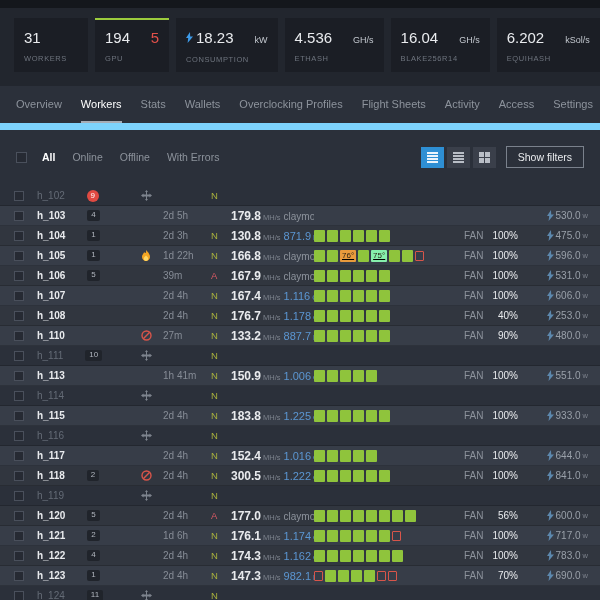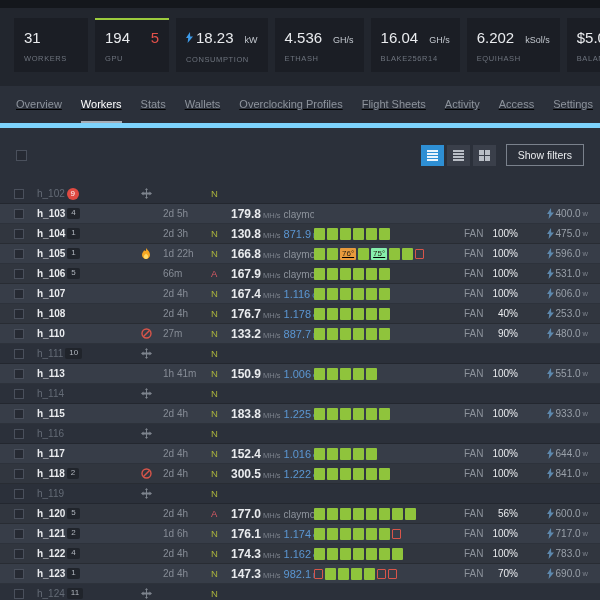--- a/index.html
+++ b/index.html
@@ -14,7 +14,7 @@
   .tile.accent { border-top-color:#9ccc3d; }
   .tile-top { display:flex; align-items:baseline; white-space:nowrap; }
   .tile .val { color:#e9ebee; font-size:15px; }
-  .tile .unit { font-size:9px; color:#c3c8cf; margin-left:11px; }
+  .tile .unit { font-size:9px; color:#c3c8cf; margin-left:21px; }
   .tile .alert { color:#e0504a; font-size:15px; margin-left:auto; padding-left:14px; }
   .tile .lbl { margin-top:8px; font-size:7.5px; color:#6e747e; letter-spacing:.6px; white-space:nowrap; }
   .bolt { display:inline-block; margin-right:3px; }

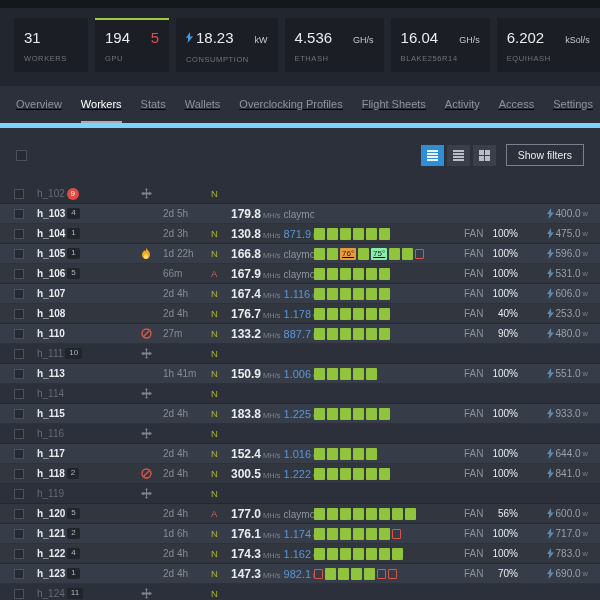--- a/index.html
+++ b/index.html
@@ -20,7 +20,7 @@
   .bolt { display:inline-block; margin-right:3px; }
 
   
-  .nav { padding:12px 16px 0 16px; display:flex; gap:19px; border-bottom:5px solid #7dd3fc;text-decoration:underline; }
+  .nav { padding:12px 16px 0 16px; display:flex; gap:19px; border-bottom:7px solid #7dd3fc; }
   .tab { color:#8d939c; font-size:11px; padding-bottom:11px; border-bottom:2px solid transparent; cursor:pointer; white-space:nowrap; }
   .tab.active { color:#ffffff; border-bottom-color:#a6acb5; }
 

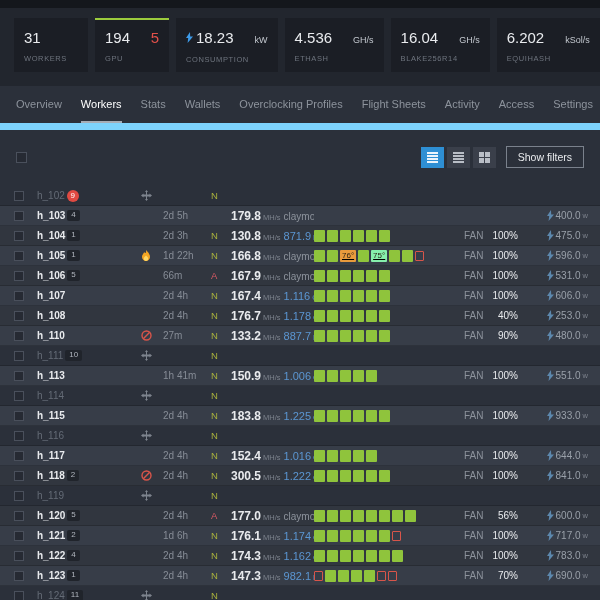--- a/index.html
+++ b/index.html
@@ -145,6 +145,12 @@
 
 <div class="filterbar">
   <span class="cbx"></span>
+  <span id="filter-items" style="display:flex">
+      <span class="fitem active">All</span>
+      <span class="fitem">Online</span>
+      <span class="fitem">Offline</span>
+      <span class="fitem">With Errors</span>
+    </span>
   <span class="fspacer"></span>
   <span id="view-buttons" style="display:flex">
       <span class="viewbtn active">

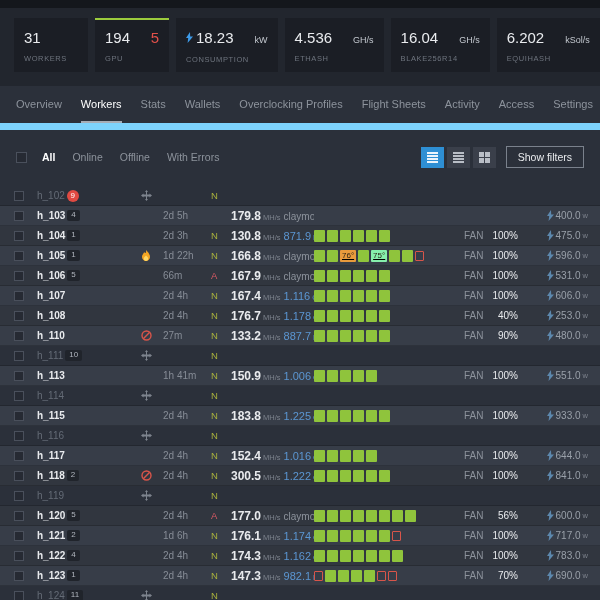--- a/index.html
+++ b/index.html
@@ -47,7 +47,7 @@
   .row.alt1 { background:#373d48; }
   .row.off { background:#2b303a; }
   .row .cbx { width:10px; height:10px; margin-right:13px; }
-  .namewrap { width:92px; flex:0 0 auto; display:flex; align-items:center; gap:2px; }
+  .namewrap { width:92px; flex:0 0 auto; display:flex; align-items:center; gap:22px; }
   .wname { color:#e9ebee; font-weight:bold; font-size:10px; }
   .row.off .wname { color:#667;  color:#646b76; font-weight:normal; }
   .badge { background:#20242b; color:#b0b6be; font-size:8px; padding:1px 4px; border-radius:2px; line-height:1.1; }

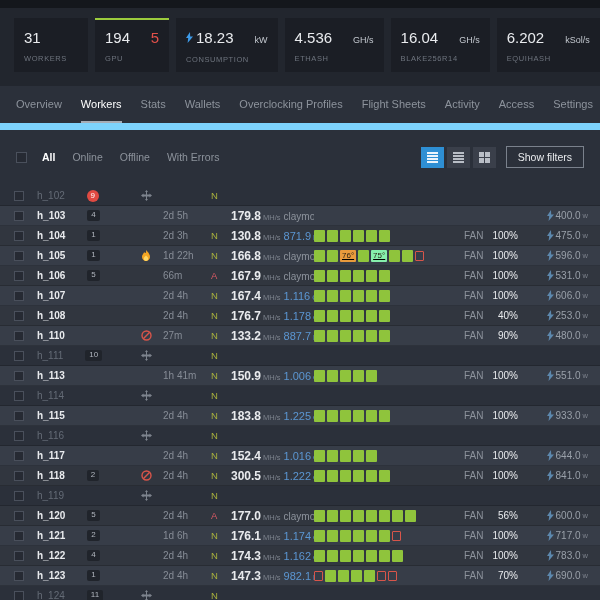--- a/index.html
+++ b/index.html
@@ -214,7 +214,7 @@
         <svg width="7" height="11" viewBox="0 0 7 11">
           <path d="M4 0L0 6h2.2L1.6 11 7 4.4H4.2z" fill="#5d88ad"></path>
         </svg>
-        <span>400.0</span>
+        <span>530.0</span>
         <span class="pu">w</span>
       </span>
     </div>

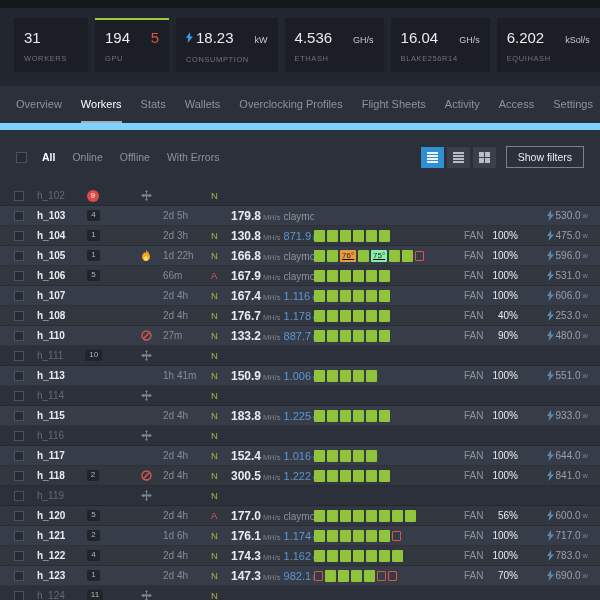--- a/index.html
+++ b/index.html
@@ -290,7 +290,7 @@
         <span class="badge">5</span>
       </span>
       <span class="iconcol"></span>
-      <span class="uptime">66m</span>
+      <span class="uptime">39m</span>
       <span class="plat A">A</span>
       <span class="hash"><span class="h1">167.9</span><span class="u1">MH/s</span><span class="miner">claymore</span></span>
       <span class="gpus">

